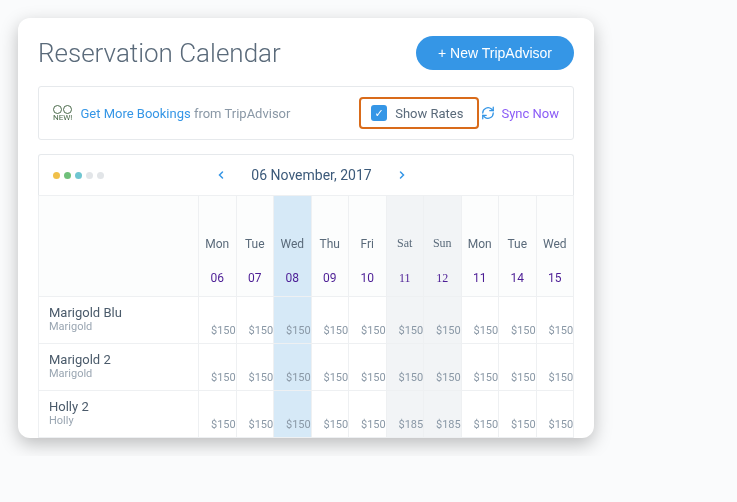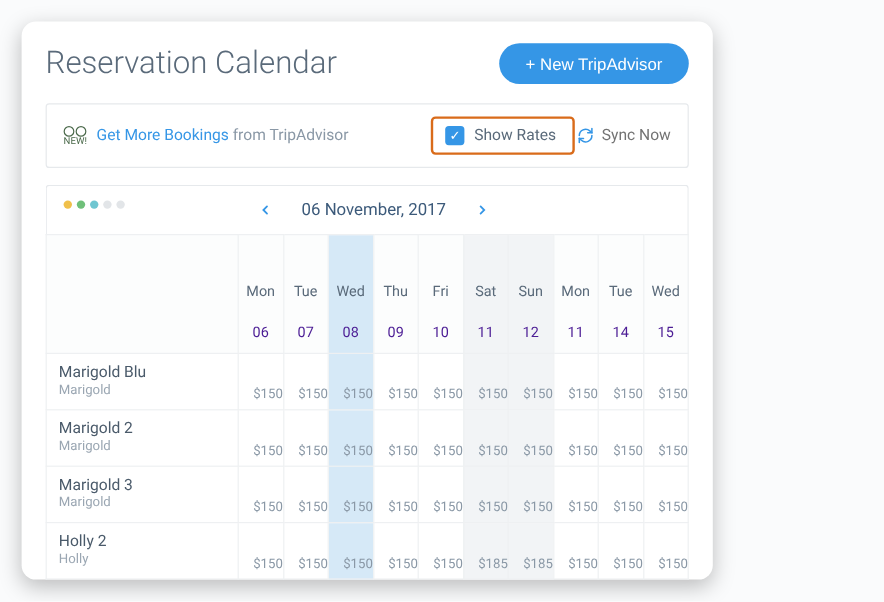--- a/index.html
+++ b/index.html
@@ -85,7 +85,7 @@
   }
   .sync, .export {
     display: inline-flex; align-items: center; gap: 6px;
-    color: #737373; cursor: pointer;
+    color: #8b5cf6; cursor: pointer;
   }
   .export svg { margin-left: 2px; }
   .date-nav {

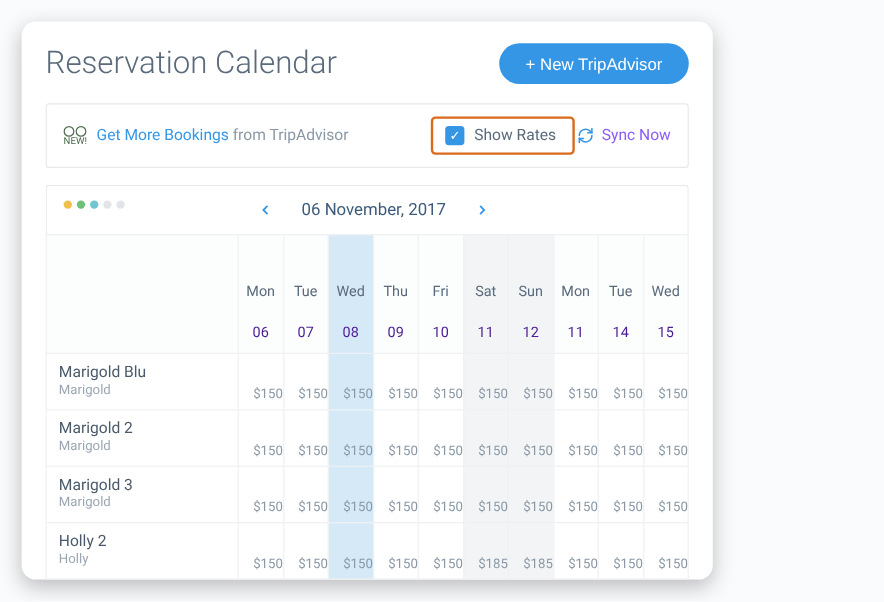--- a/index.html
+++ b/index.html
@@ -94,7 +94,7 @@
     border-radius: 3px 3px 0 0;
     padding: 12px 14px;
     display: flex;
-    align-items: flex-start;
+    align-items: center;
     justify-content: space-between;
   }
   .dots { display: flex; gap: 4px; }

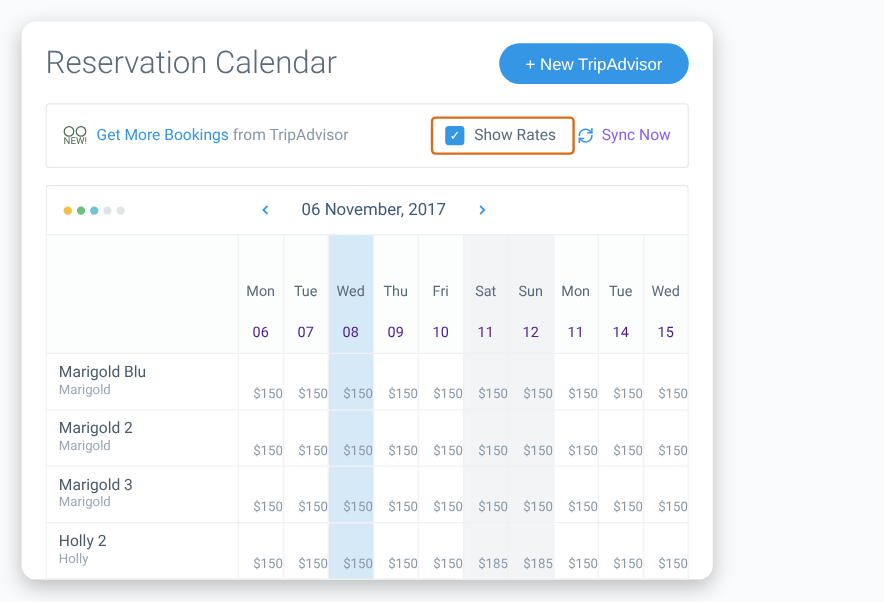--- a/index.html
+++ b/index.html
@@ -144,7 +144,7 @@
   .col-weekend { background: #f2f4f6; }
   td.rate.hl   { background: #fde9c2; }
   thead th.col-today   { background: #d6e9f7; }
-  thead th.col-weekend { background: #f2f4f6; }
+  thead th.col-weekend { background: #f2f4f6; font-family: Liberation Serif, serif; }
 </style>
 </head>
 <body>

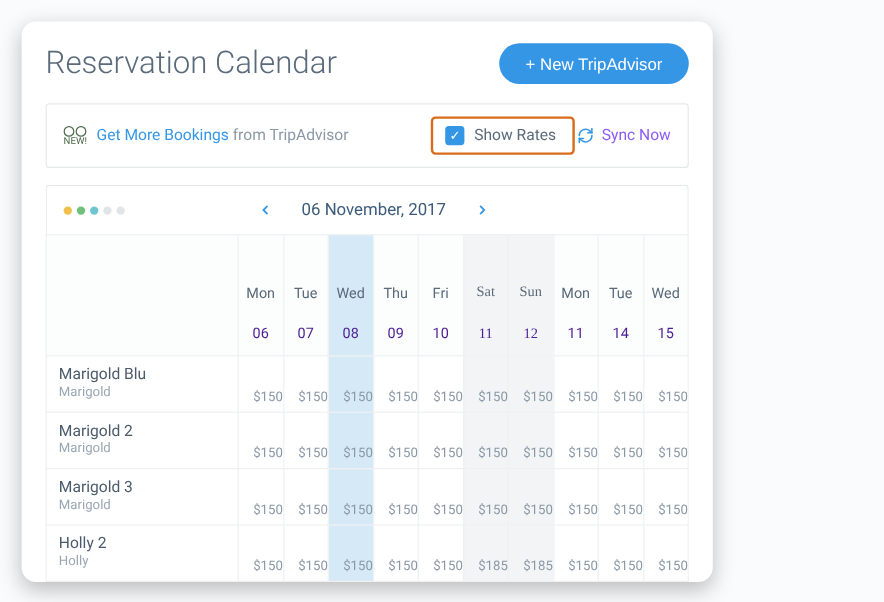--- a/index.html
+++ b/index.html
@@ -292,22 +292,6 @@
         </tr>
         <tr>
           <td class="room-cell">
-            <div class="room-name">Marigold 3</div>
-            <div class="room-sub">Marigold</div>
-          </td>
-          <td class="rate">$150</td>
-          <td class="rate">$150</td>
-          <td class="rate col-today">$150</td>
-          <td class="rate">$150</td>
-          <td class="rate">$150</td>
-          <td class="rate col-weekend">$150</td>
-          <td class="rate col-weekend">$150</td>
-          <td class="rate">$150</td>
-          <td class="rate">$150</td>
-          <td class="rate">$150</td>
-        </tr>
-        <tr>
-          <td class="room-cell">
             <div class="room-name">Holly 2</div>
             <div class="room-sub">Holly</div>
           </td>

